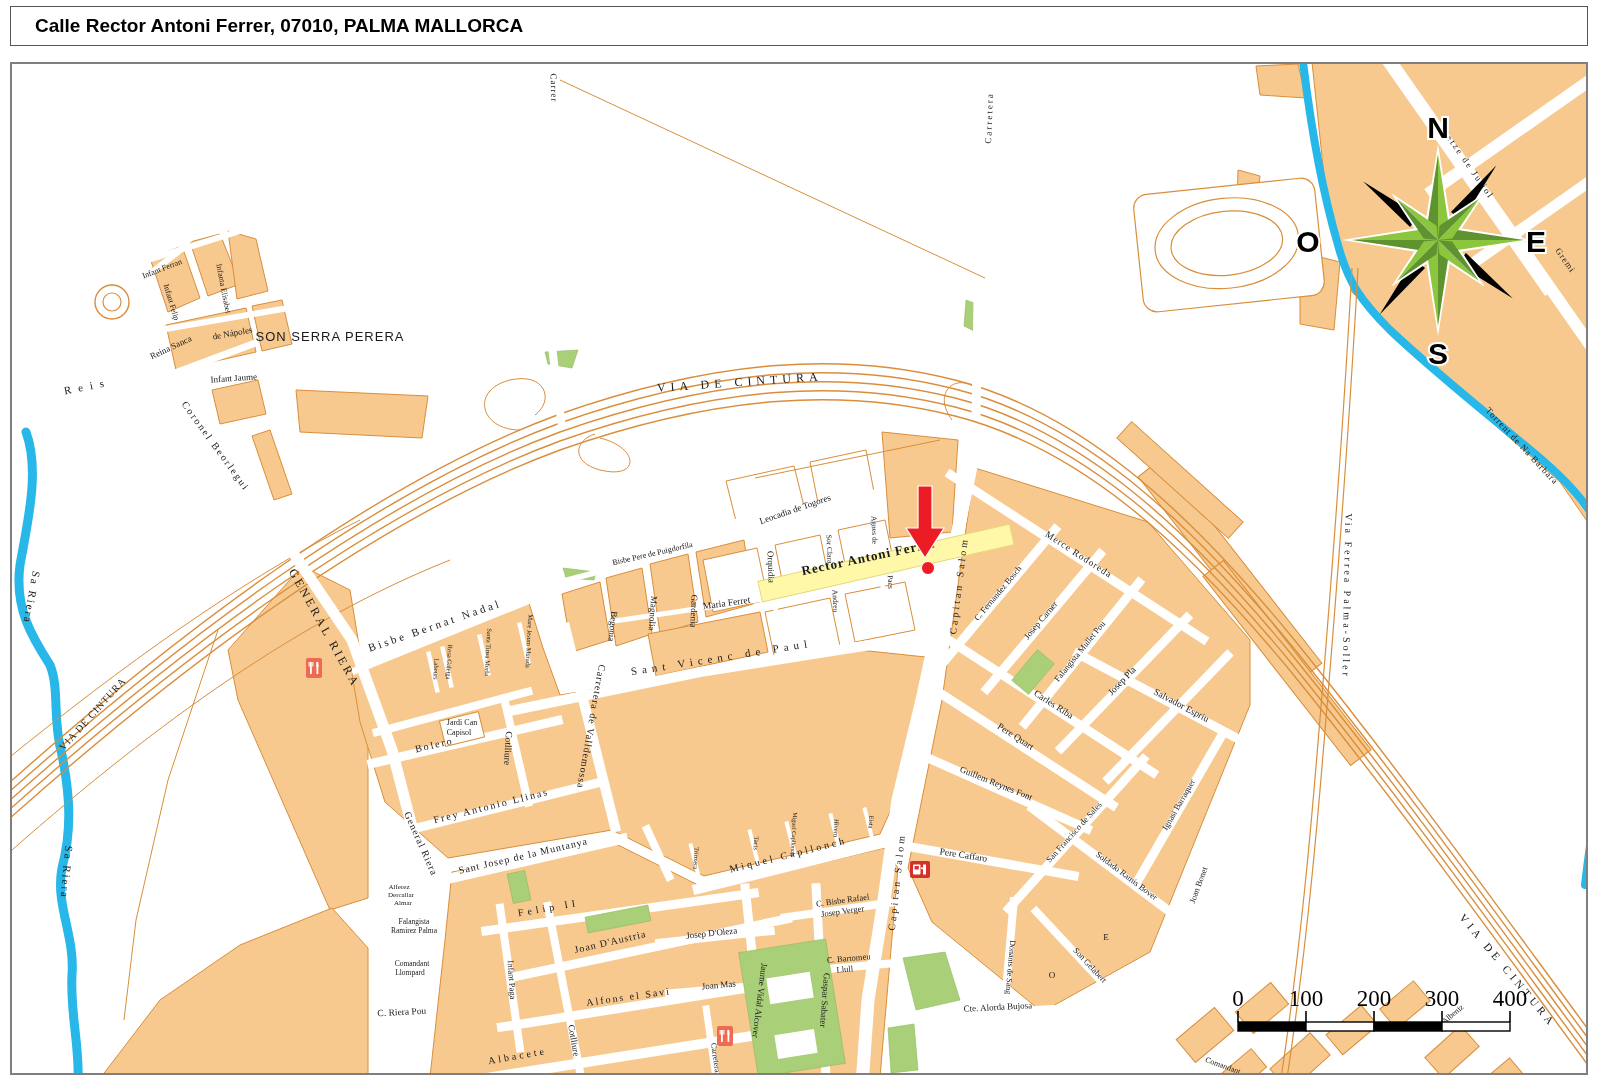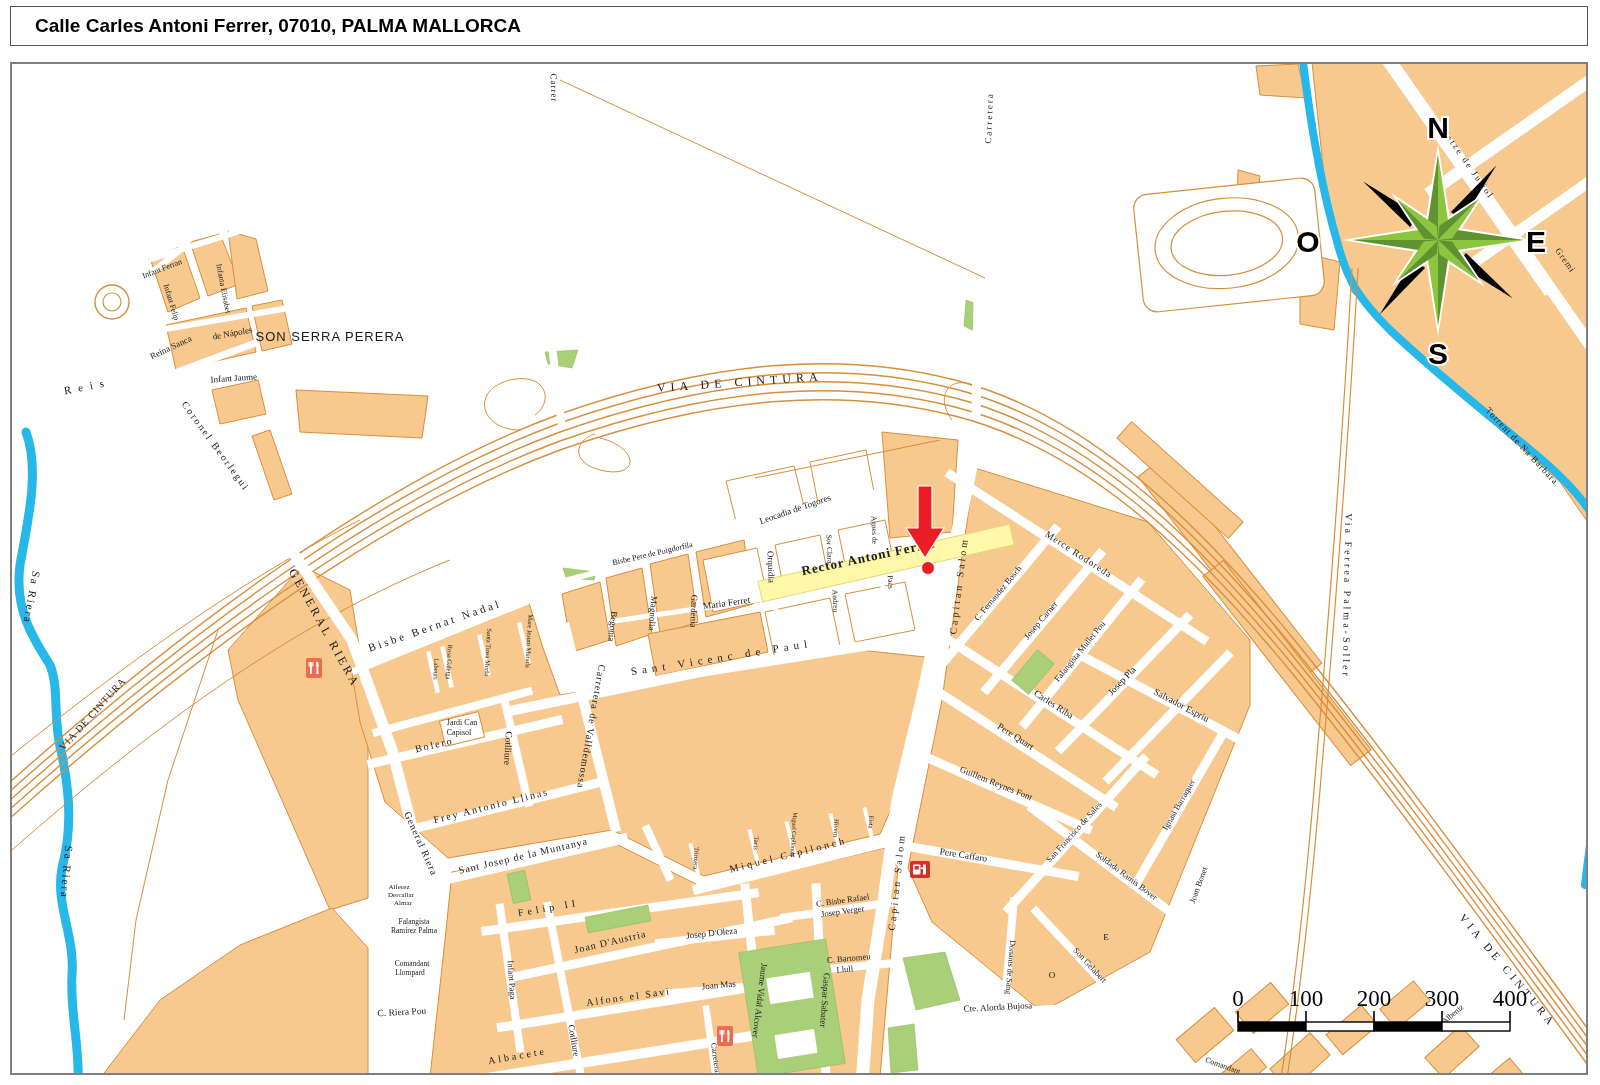--- a/index.html
+++ b/index.html
@@ -31,7 +31,7 @@
 
 <div id="page">
   <div id="title-box">
-    <span>Calle Carles Antoni Ferrer, 07010, PALMA MALLORCA</span>
+    <span>Calle Rector Antoni Ferrer, 07010, PALMA MALLORCA</span>
   </div>
 
   <div id="map-frame">

